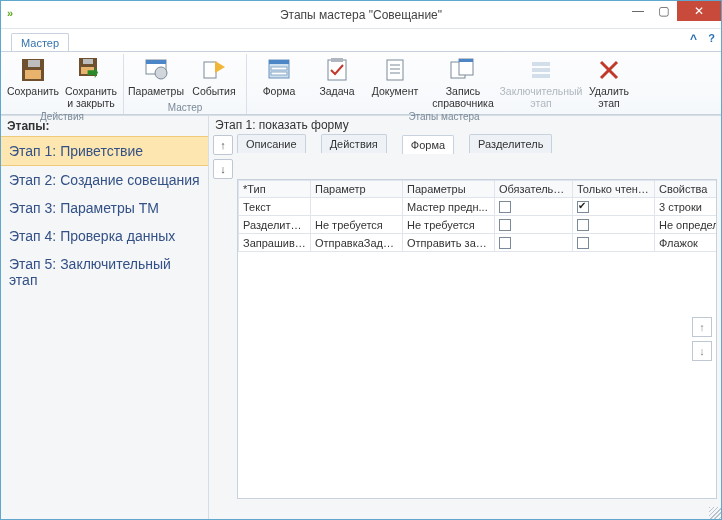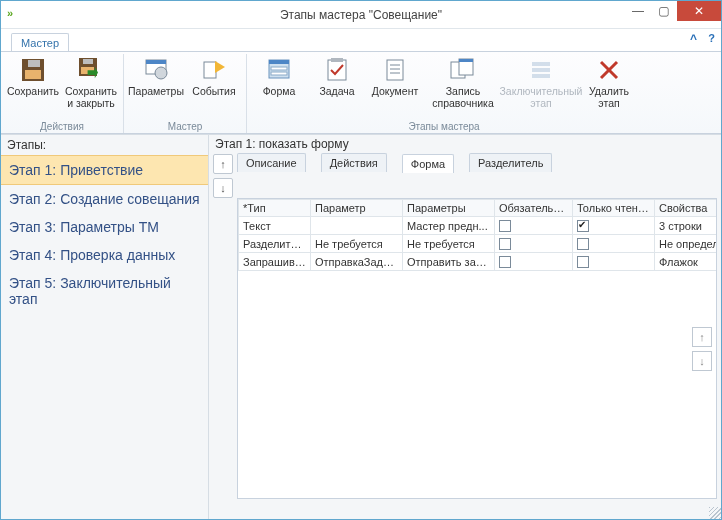--- a/index.html
+++ b/index.html
@@ -18,7 +18,7 @@
   .ribbon-help { position:absolute; right:24px; top:3px; color:#2a70b8; font-weight:bold; font-size:12px;}
   .ribbon-help2 { position:absolute; right:6px; top:3px; color:#2a70b8; font-weight:bold; font-size:11px;}
   
-  .ribbon { height:83px; background:linear-gradient(#fdfdfe,#f5f8fb); border:1px solid #c8d2de; border-left:none; border-right:none; display:flex; align-items:stretch; padding:2px 0 0 0;}
+  .ribbon { height:64px; background:linear-gradient(#fdfdfe,#f5f8fb); border:1px solid #c8d2de; border-left:none; border-right:none; display:flex; align-items:stretch; padding:2px 0 0 0;}
   .rgroup { display:flex; flex-direction:column; align-items:center; padding:0 4px; border-right:1px solid #d9e0e8; position:relative;}
   .rgroup:last-child{border-right:none;}
   .rgroup-items { flex:1; display:flex; gap:2px; align-items:flex-start;}

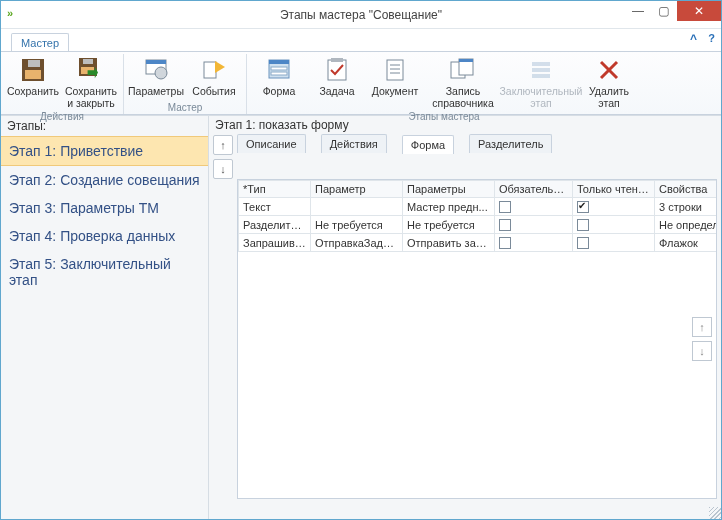--- a/index.html
+++ b/index.html
@@ -31,7 +31,7 @@
   
   .content { flex:1; display:flex; min-height:0; background:#f4f6f8; border-top:1px solid #d6dde4;}
   .steps { width:208px; background:#f4f6f8; border-right:1px solid #d6dde4; display:flex; flex-direction:column;}
-  .steps-header { padding:3px 6px; font-size:12px; font-weight:normal; color:#333;}
+  .steps-header { padding:3px 6px; font-size:12px; font-weight:bold; color:#333;}
   .step { padding:6px 8px; font-size:14px; color:#335186; cursor:pointer;}
   .step.sel { background:#fde6b0; border-top:1px solid #f0c97a; border-bottom:1px solid #f0c97a;}
   

